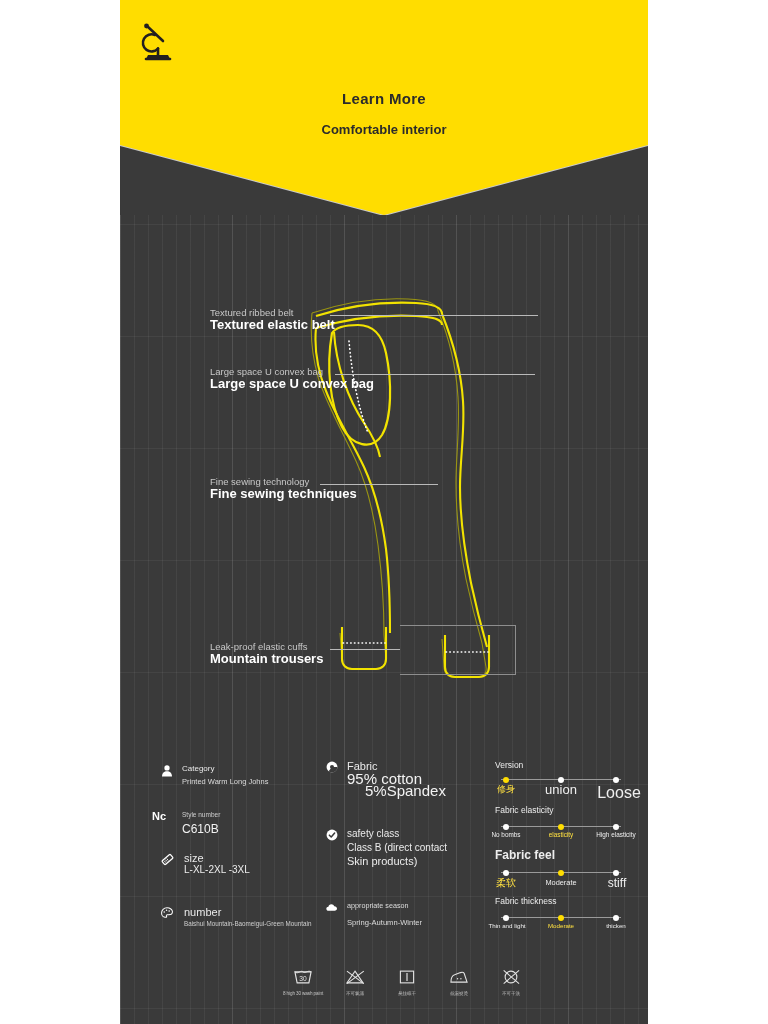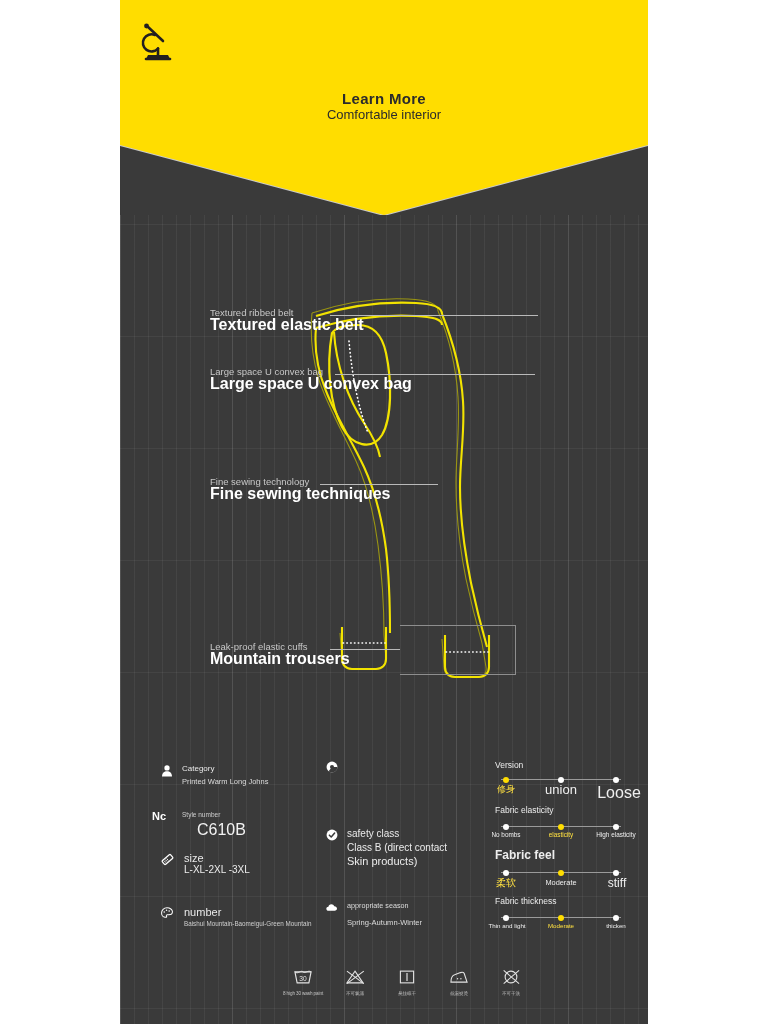--- a/index.html
+++ b/index.html
@@ -54,7 +54,7 @@
     font-size:15px;font-weight:bold;color:#2b2b2b;letter-spacing:.3px;
   }
   #header-text .t2{
-    font-size:13px;color:#2b2b2b;font-weight:normal;
+    margin-top:15px;font-size:13px;color:#2b2b2b;font-weight:bold;
   }
   
   #illus{position:absolute;left:0;top:215px;width:528px;height:525px;}

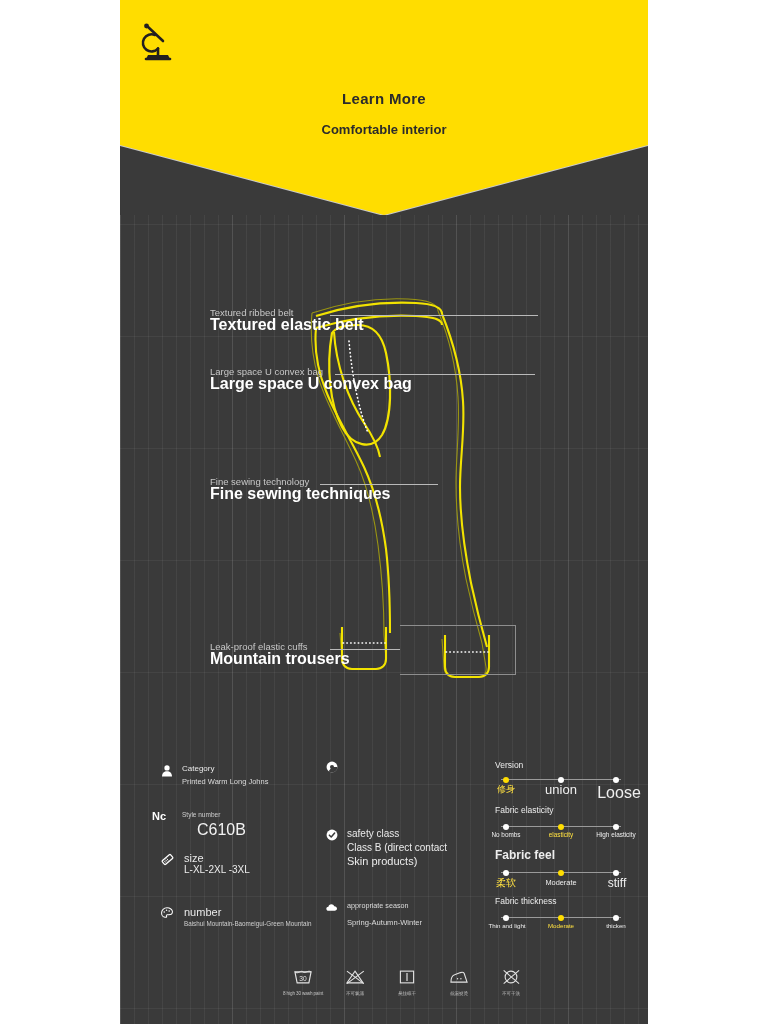--- a/index.html
+++ b/index.html
@@ -67,7 +67,7 @@
     font-size:9.5px;color:#ffffff;font-weight:bold;line-height:13px;white-space:nowrap;
   }
   .anno.big .top{font-size:9.5px;}
-  .anno.big .bot{font-size:16px;}
+  .anno.big .bot{font-size:13px;}
   .lead{position:absolute;height:1px;background:#b9b9b9;}
   .leadbox{position:absolute;border:1px solid #8e8e8e;border-left:none;}
   

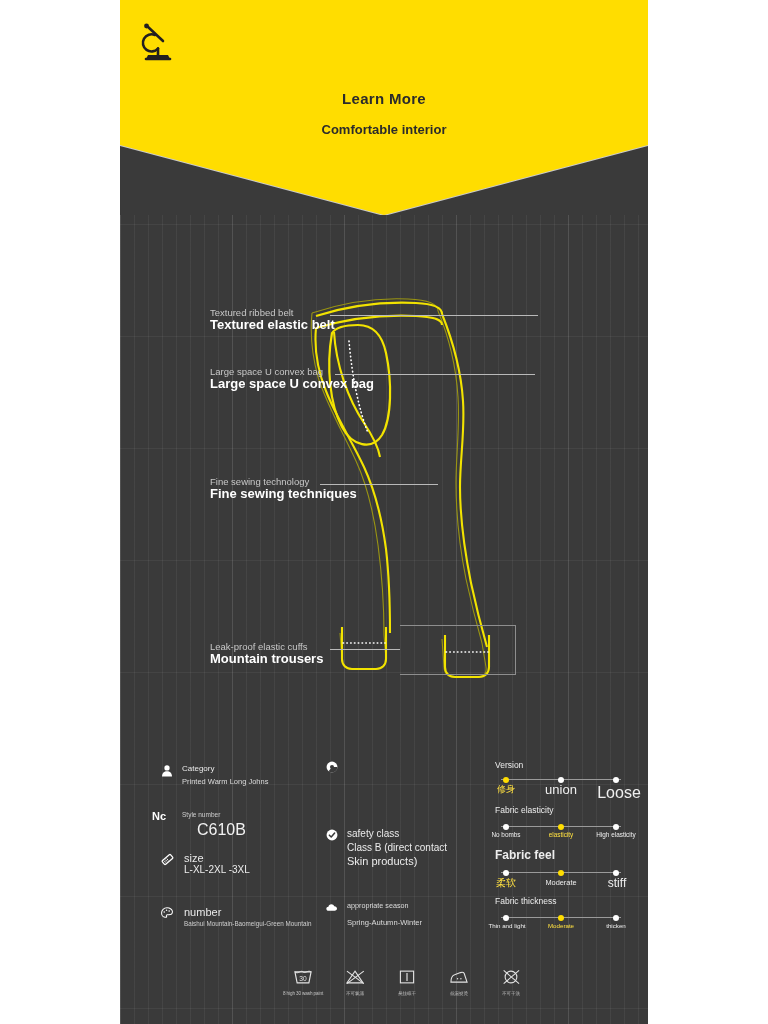--- a/index.html
+++ b/index.html
@@ -261,6 +261,11 @@
                 <circle cx="9" cy="9" r="2.6" fill="#3a3a3a"></circle>
               </svg>
           </div>
+          <div style="margin-left:22px;">
+            <div class="hd" style="font-size:11px;">Fabric</div>
+            <div class="big" style="font-size:15px;margin-top:-1px;">95% cotton</div>
+            <div class="big" style="font-size:15px;margin-top:-3px;padding-left:18px;">5%Spandex</div>
+          </div>
         </div>
 
         <div class="spec" style="left:0;top:80px;">

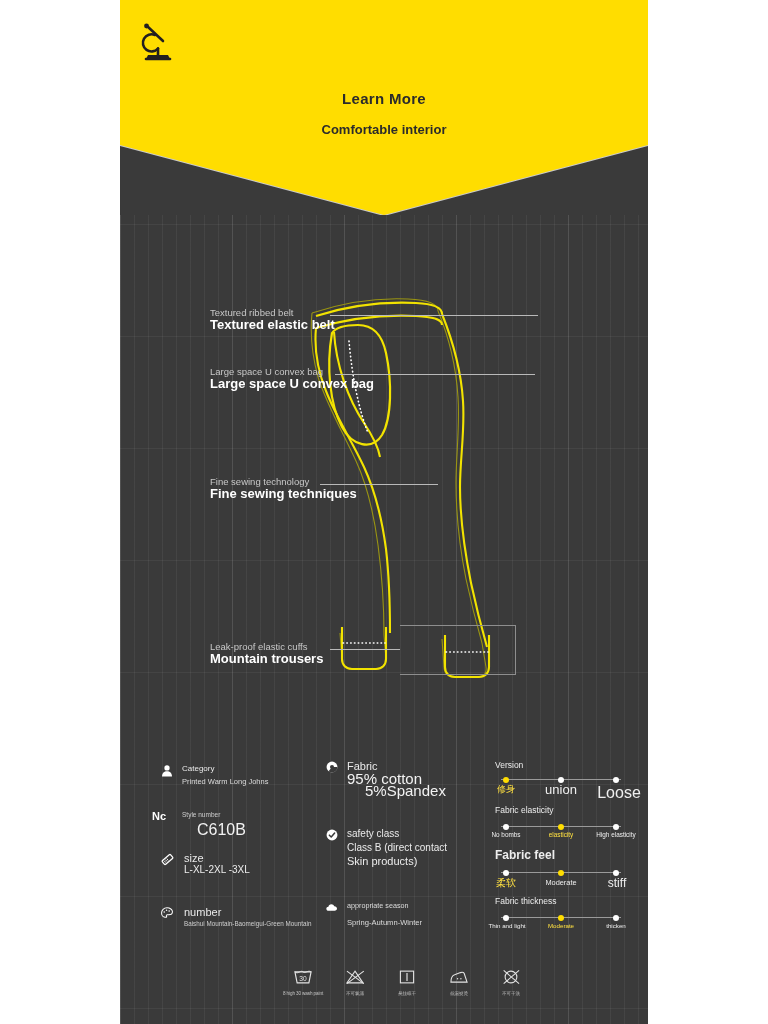--- a/index.html
+++ b/index.html
@@ -216,7 +216,7 @@
           <div style="position:absolute;left:-8px;top:0;font-size:11px;font-weight:bold;color:#fff;">Nc</div>
           <div style="margin-left:22px;">
             <div class="tiny" style="font-size:6.5px;">Style number</div>
-            <div class="big" style="margin-top:2px;font-size:16px;margin-left:15px;">C610B</div>
+            <div class="big" style="margin-top:2px;font-size:12px;">C610B</div>
           </div>
         </div>
 

